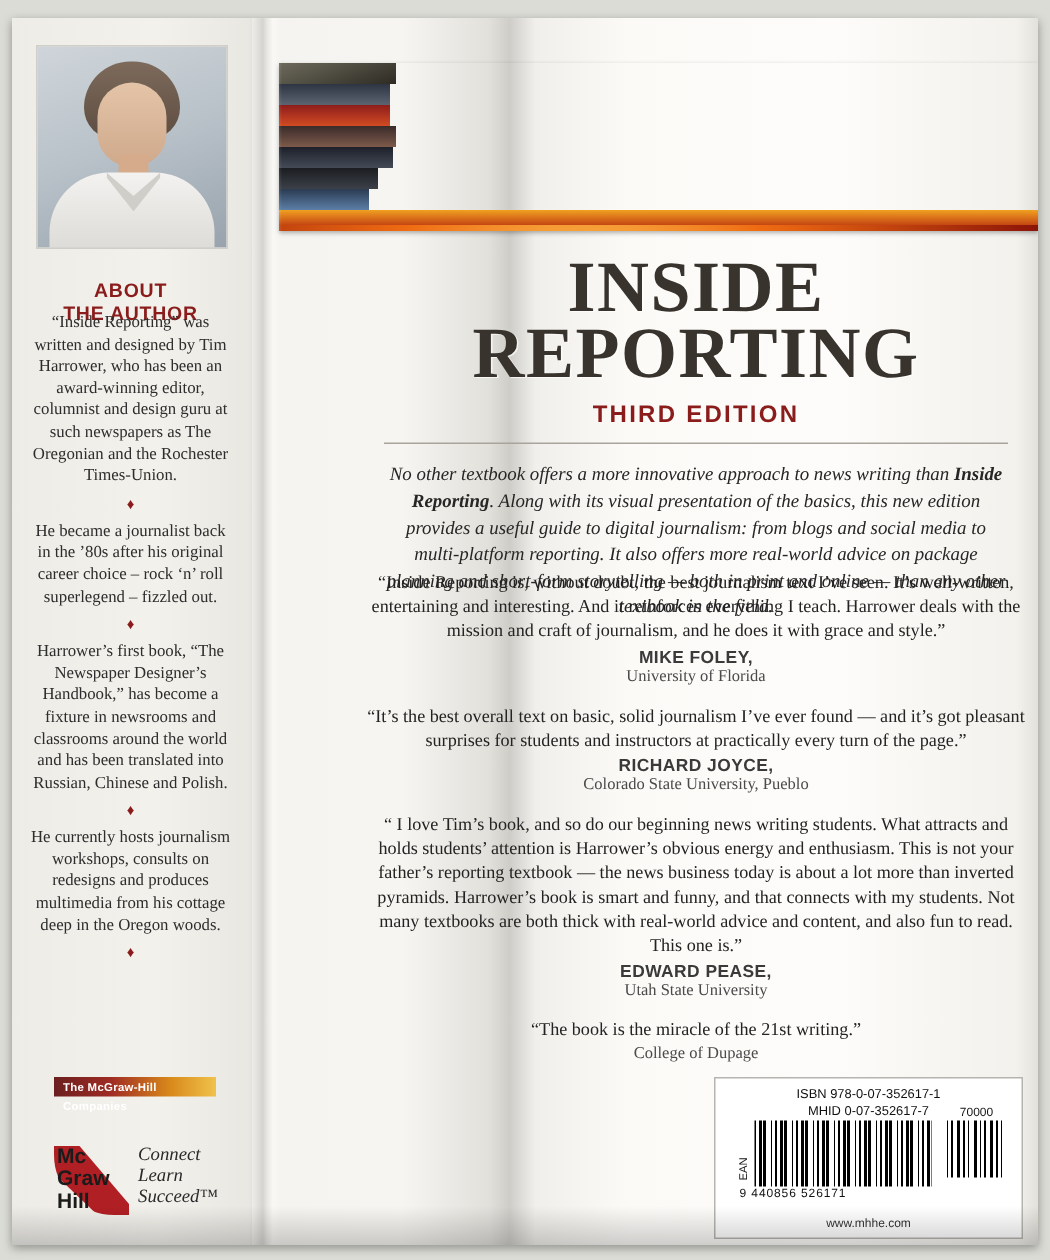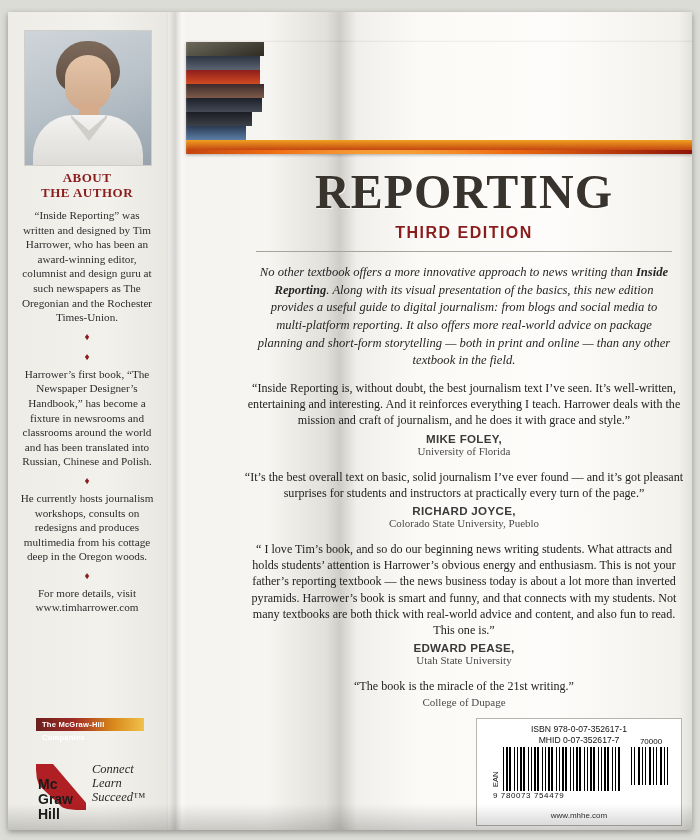--- a/index.html
+++ b/index.html
@@ -404,7 +404,7 @@
       </div>
 
       <div style="position:absolute; left:12px; top:158px; width:134px;">
-        <div class="about-head" style="margin-top:0;font-family:Liberation Serif, serif;">
+        <div class="about-head" style="margin-top:16px;">
           <div>ABOUT</div>
           <div>THE AUTHOR</div>
         </div>

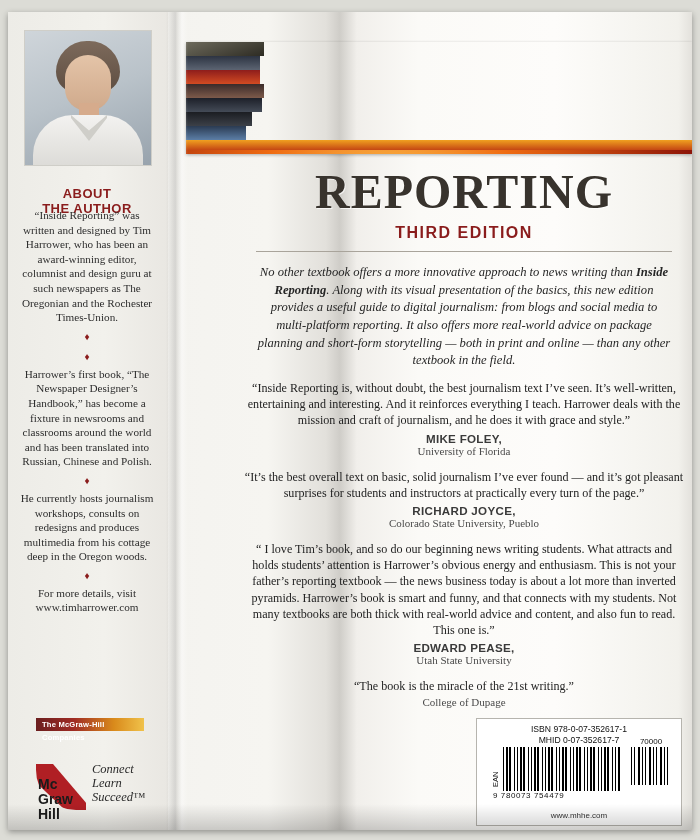--- a/index.html
+++ b/index.html
@@ -479,6 +479,7 @@
       </div>
 
       <div class="title-wrap">
+        <div class="title-main title-line1">INSIDE</div>
         <div class="title-main title-line2">REPORTING</div>
         <div class="edition">THIRD EDITION</div>
         <div class="rule"></div>

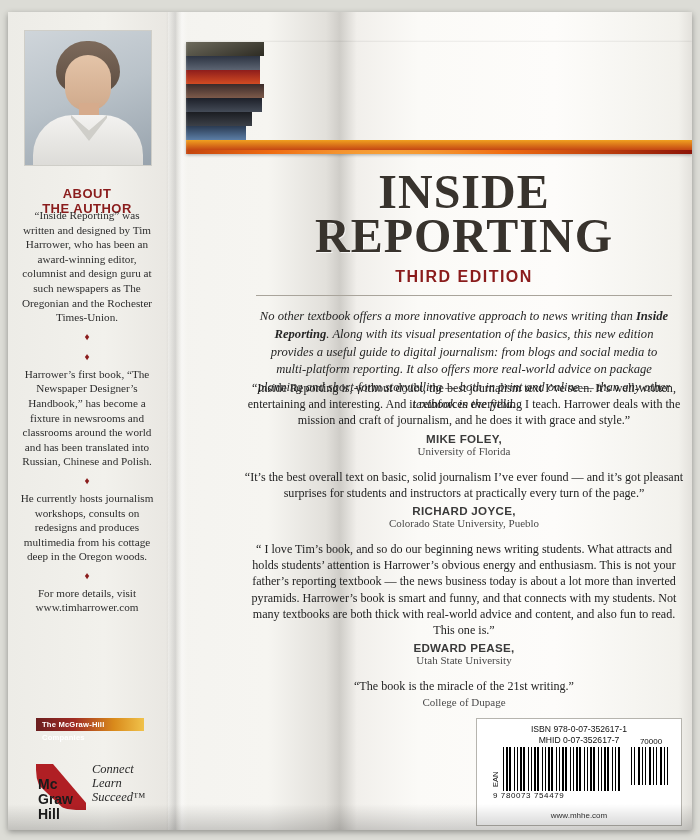--- a/index.html
+++ b/index.html
@@ -413,6 +413,7 @@
       <div class="left-body" style="top:196px;">
         <p>“Inside Reporting” was written and designed by Tim Harrower, who has been an award-winning editor, columnist and design guru at such newspapers as The Oregonian and the Rochester Times-Union.</p>
         <div class="bullet">♦</div>
+        <p>He became a journalist back in the ’80s after his original career choice – rock ‘n’ roll superlegend – fizzled out.</p>
         <div class="bullet">♦</div>
         <p>Harrower’s first book, “The Newspaper Designer’s Handbook,” has become a fixture in newsrooms and classrooms around the world and has been translated into Russian, Chinese and Polish.</p>
         <div class="bullet">♦</div>

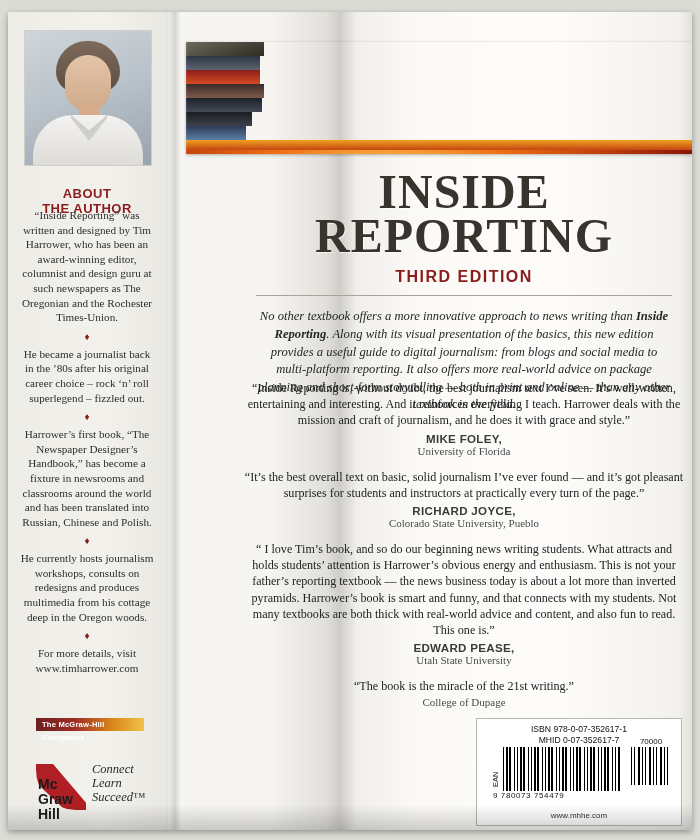--- a/index.html
+++ b/index.html
@@ -419,7 +419,6 @@
         <div class="bullet">♦</div>
         <p>He currently hosts journalism workshops, consults on redesigns and produces multimedia from his cottage deep in the Oregon woods.</p>
         <div class="bullet">♦</div>
-        <p class="url">For more details, visit www.timharrower.com</p>
       </div>
 
       <div class="mh-bar">

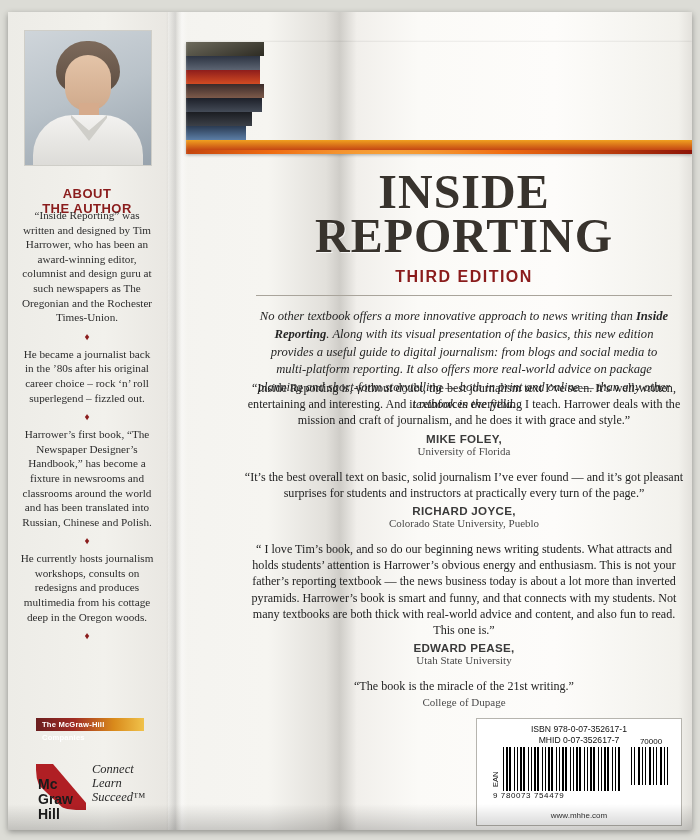--- a/index.html
+++ b/index.html
@@ -148,7 +148,7 @@
     clip-path: polygon(0 0, 34% 0, 100% 84%, 100% 100%, 58% 100%, 0 40%);
   }
   .mh-logo .mcg {
-    position:absolute; left:2px; top:21px;
+    position:absolute; left:2px; top:7px;
     font-family:"Liberation Sans", sans-serif;
     font-weight:bold; font-size:14px; line-height:15px;
     color:#1b1b1b;

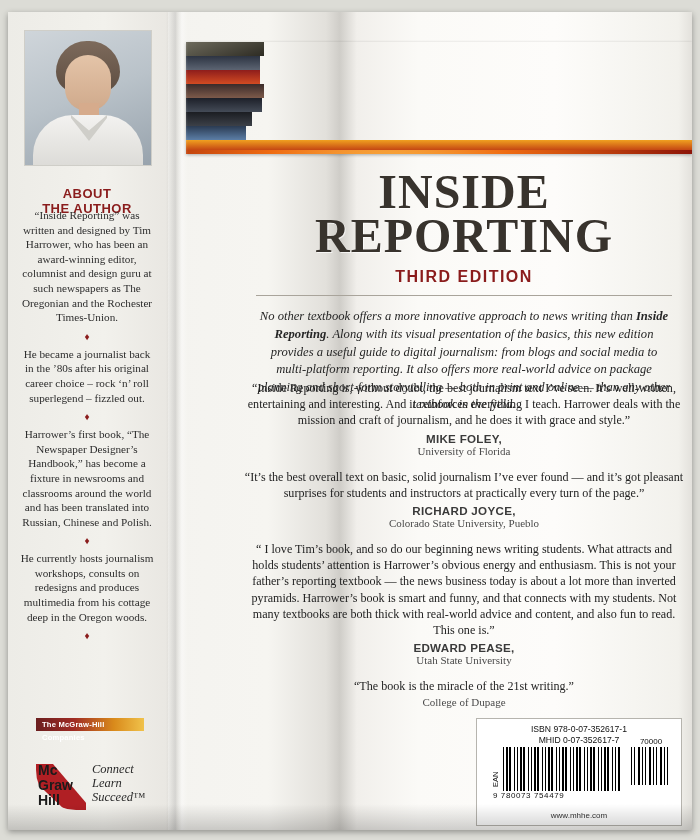--- a/index.html
+++ b/index.html
@@ -515,7 +515,7 @@
           <div class="bc-main"></div>
           <div class="bc-side-num">70000</div>
           <div class="bc-side"></div>
-          <div class="bc-num">9 780073 754479</div>
+          <div class="bc-num">9 440856 526171</div>
         </div>
         <div class="mhhe">www.mhhe.com</div>
       </div>

